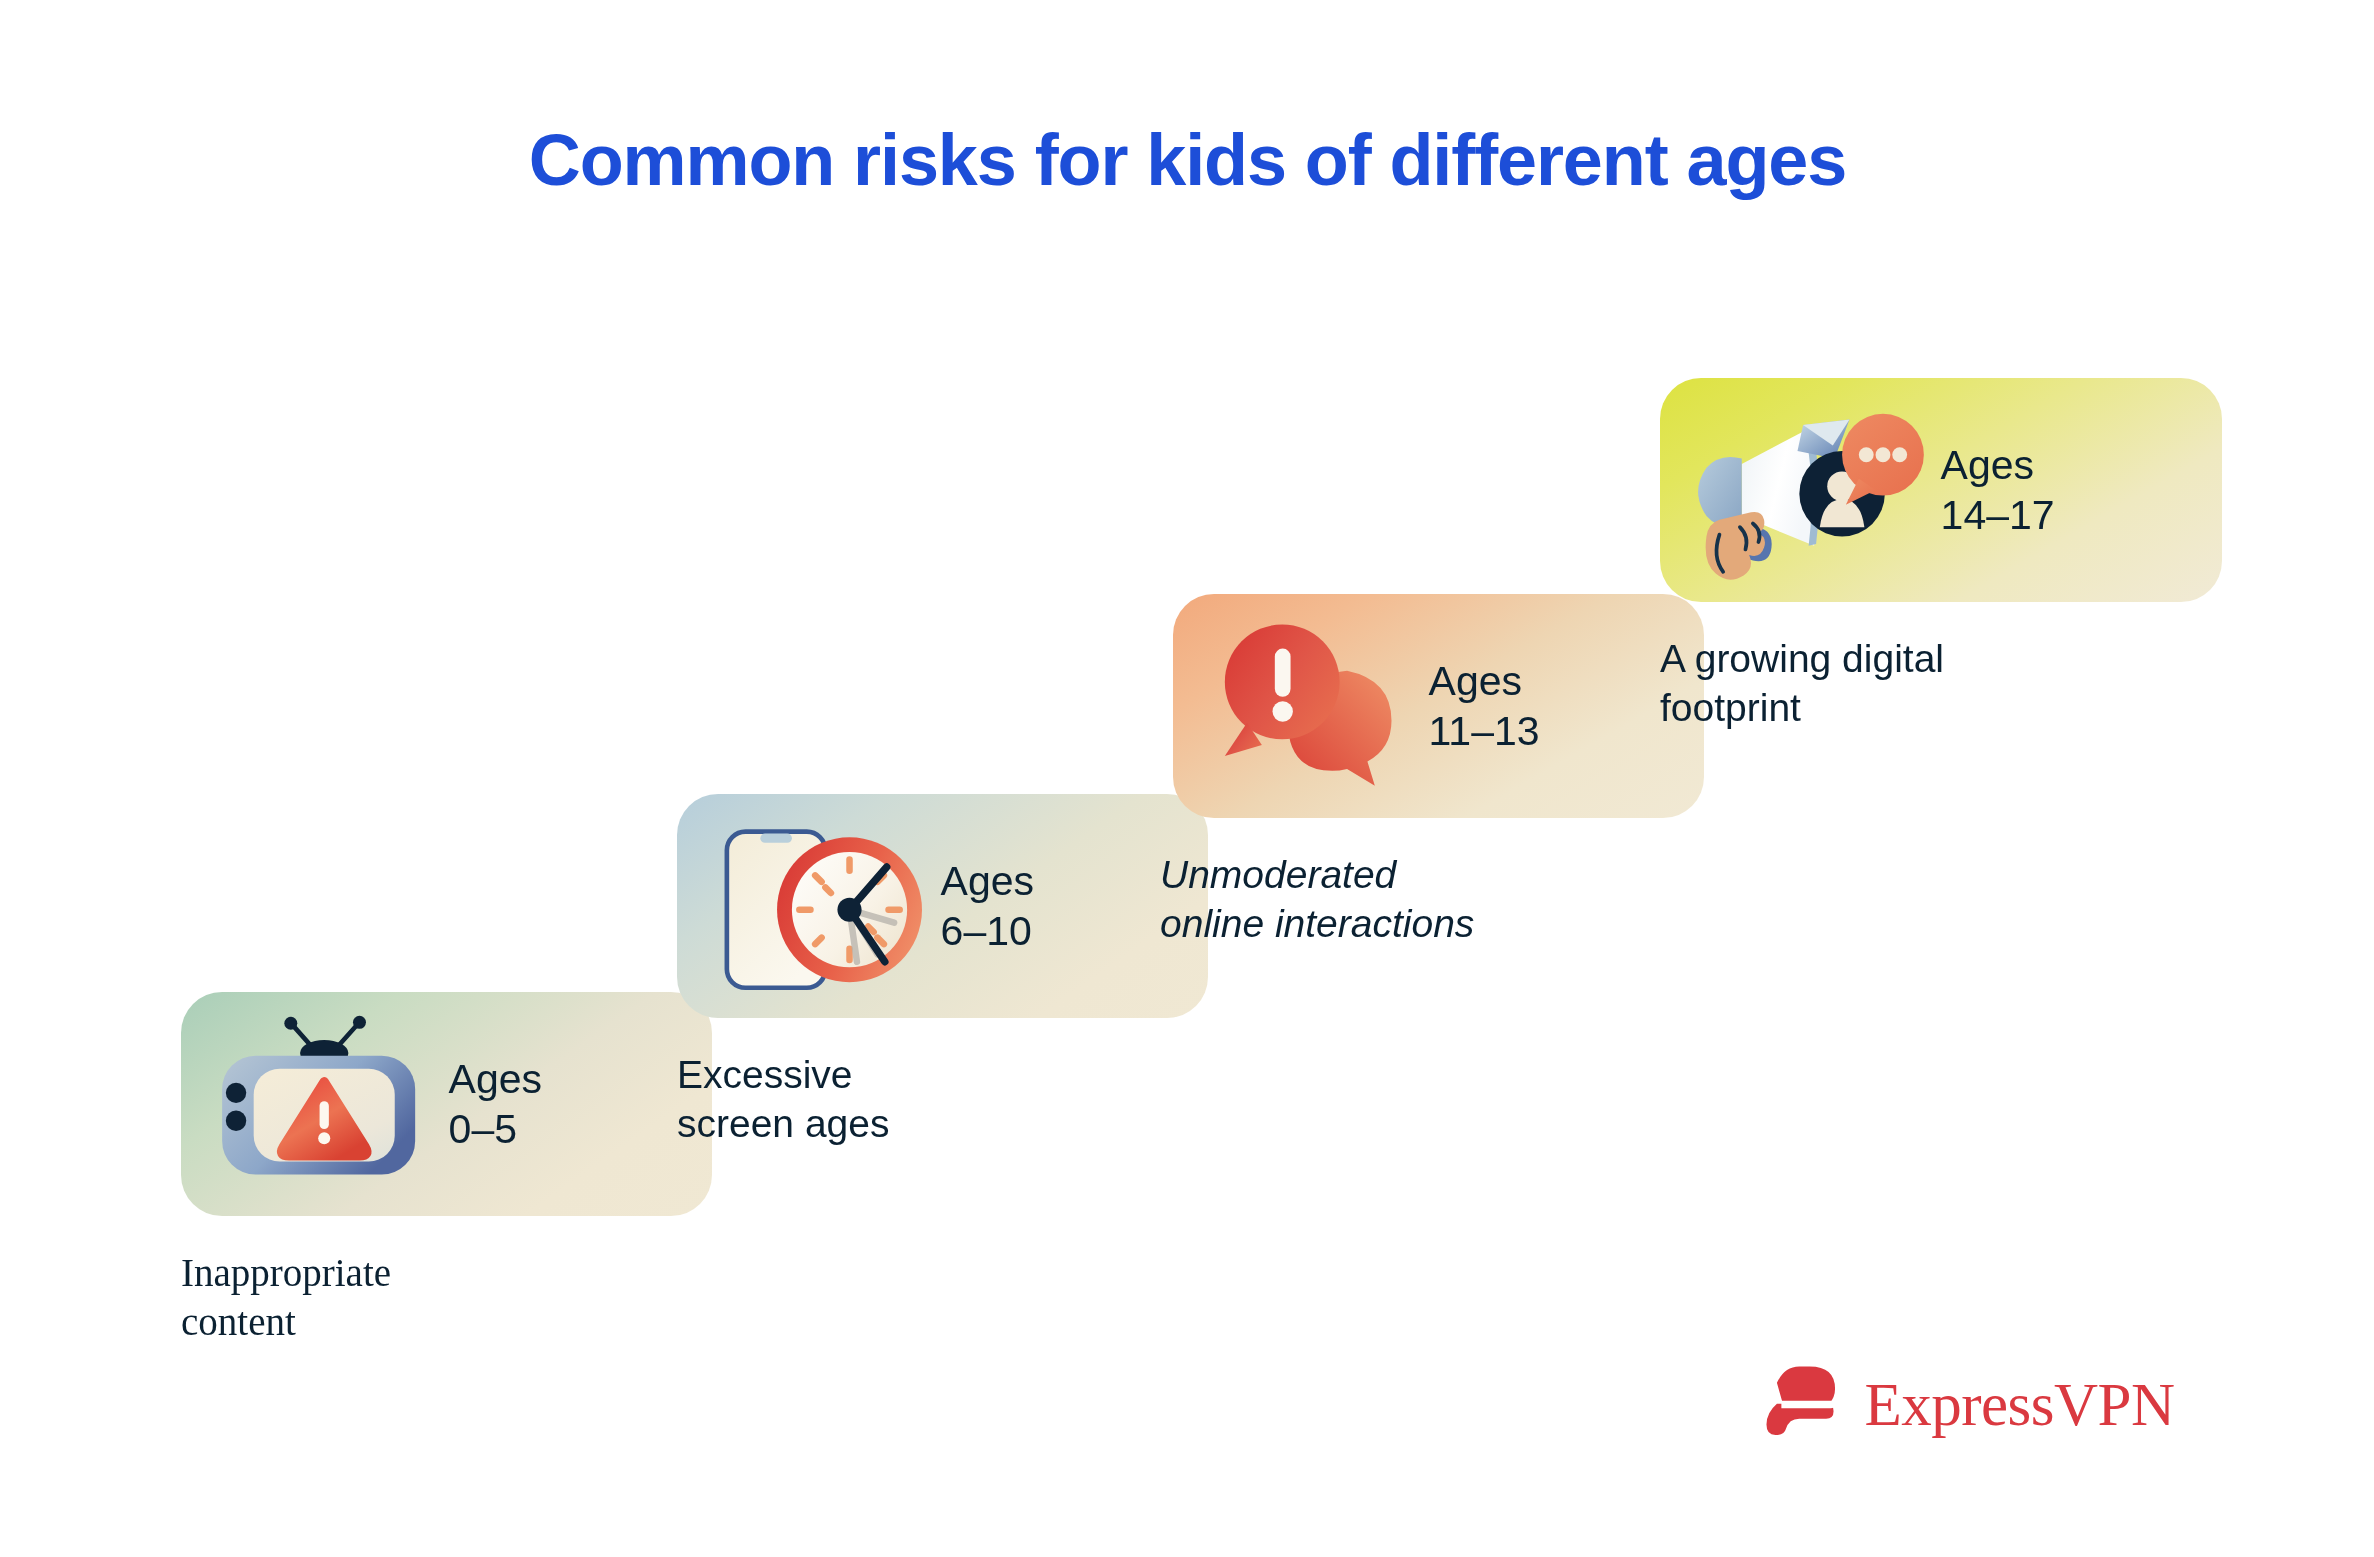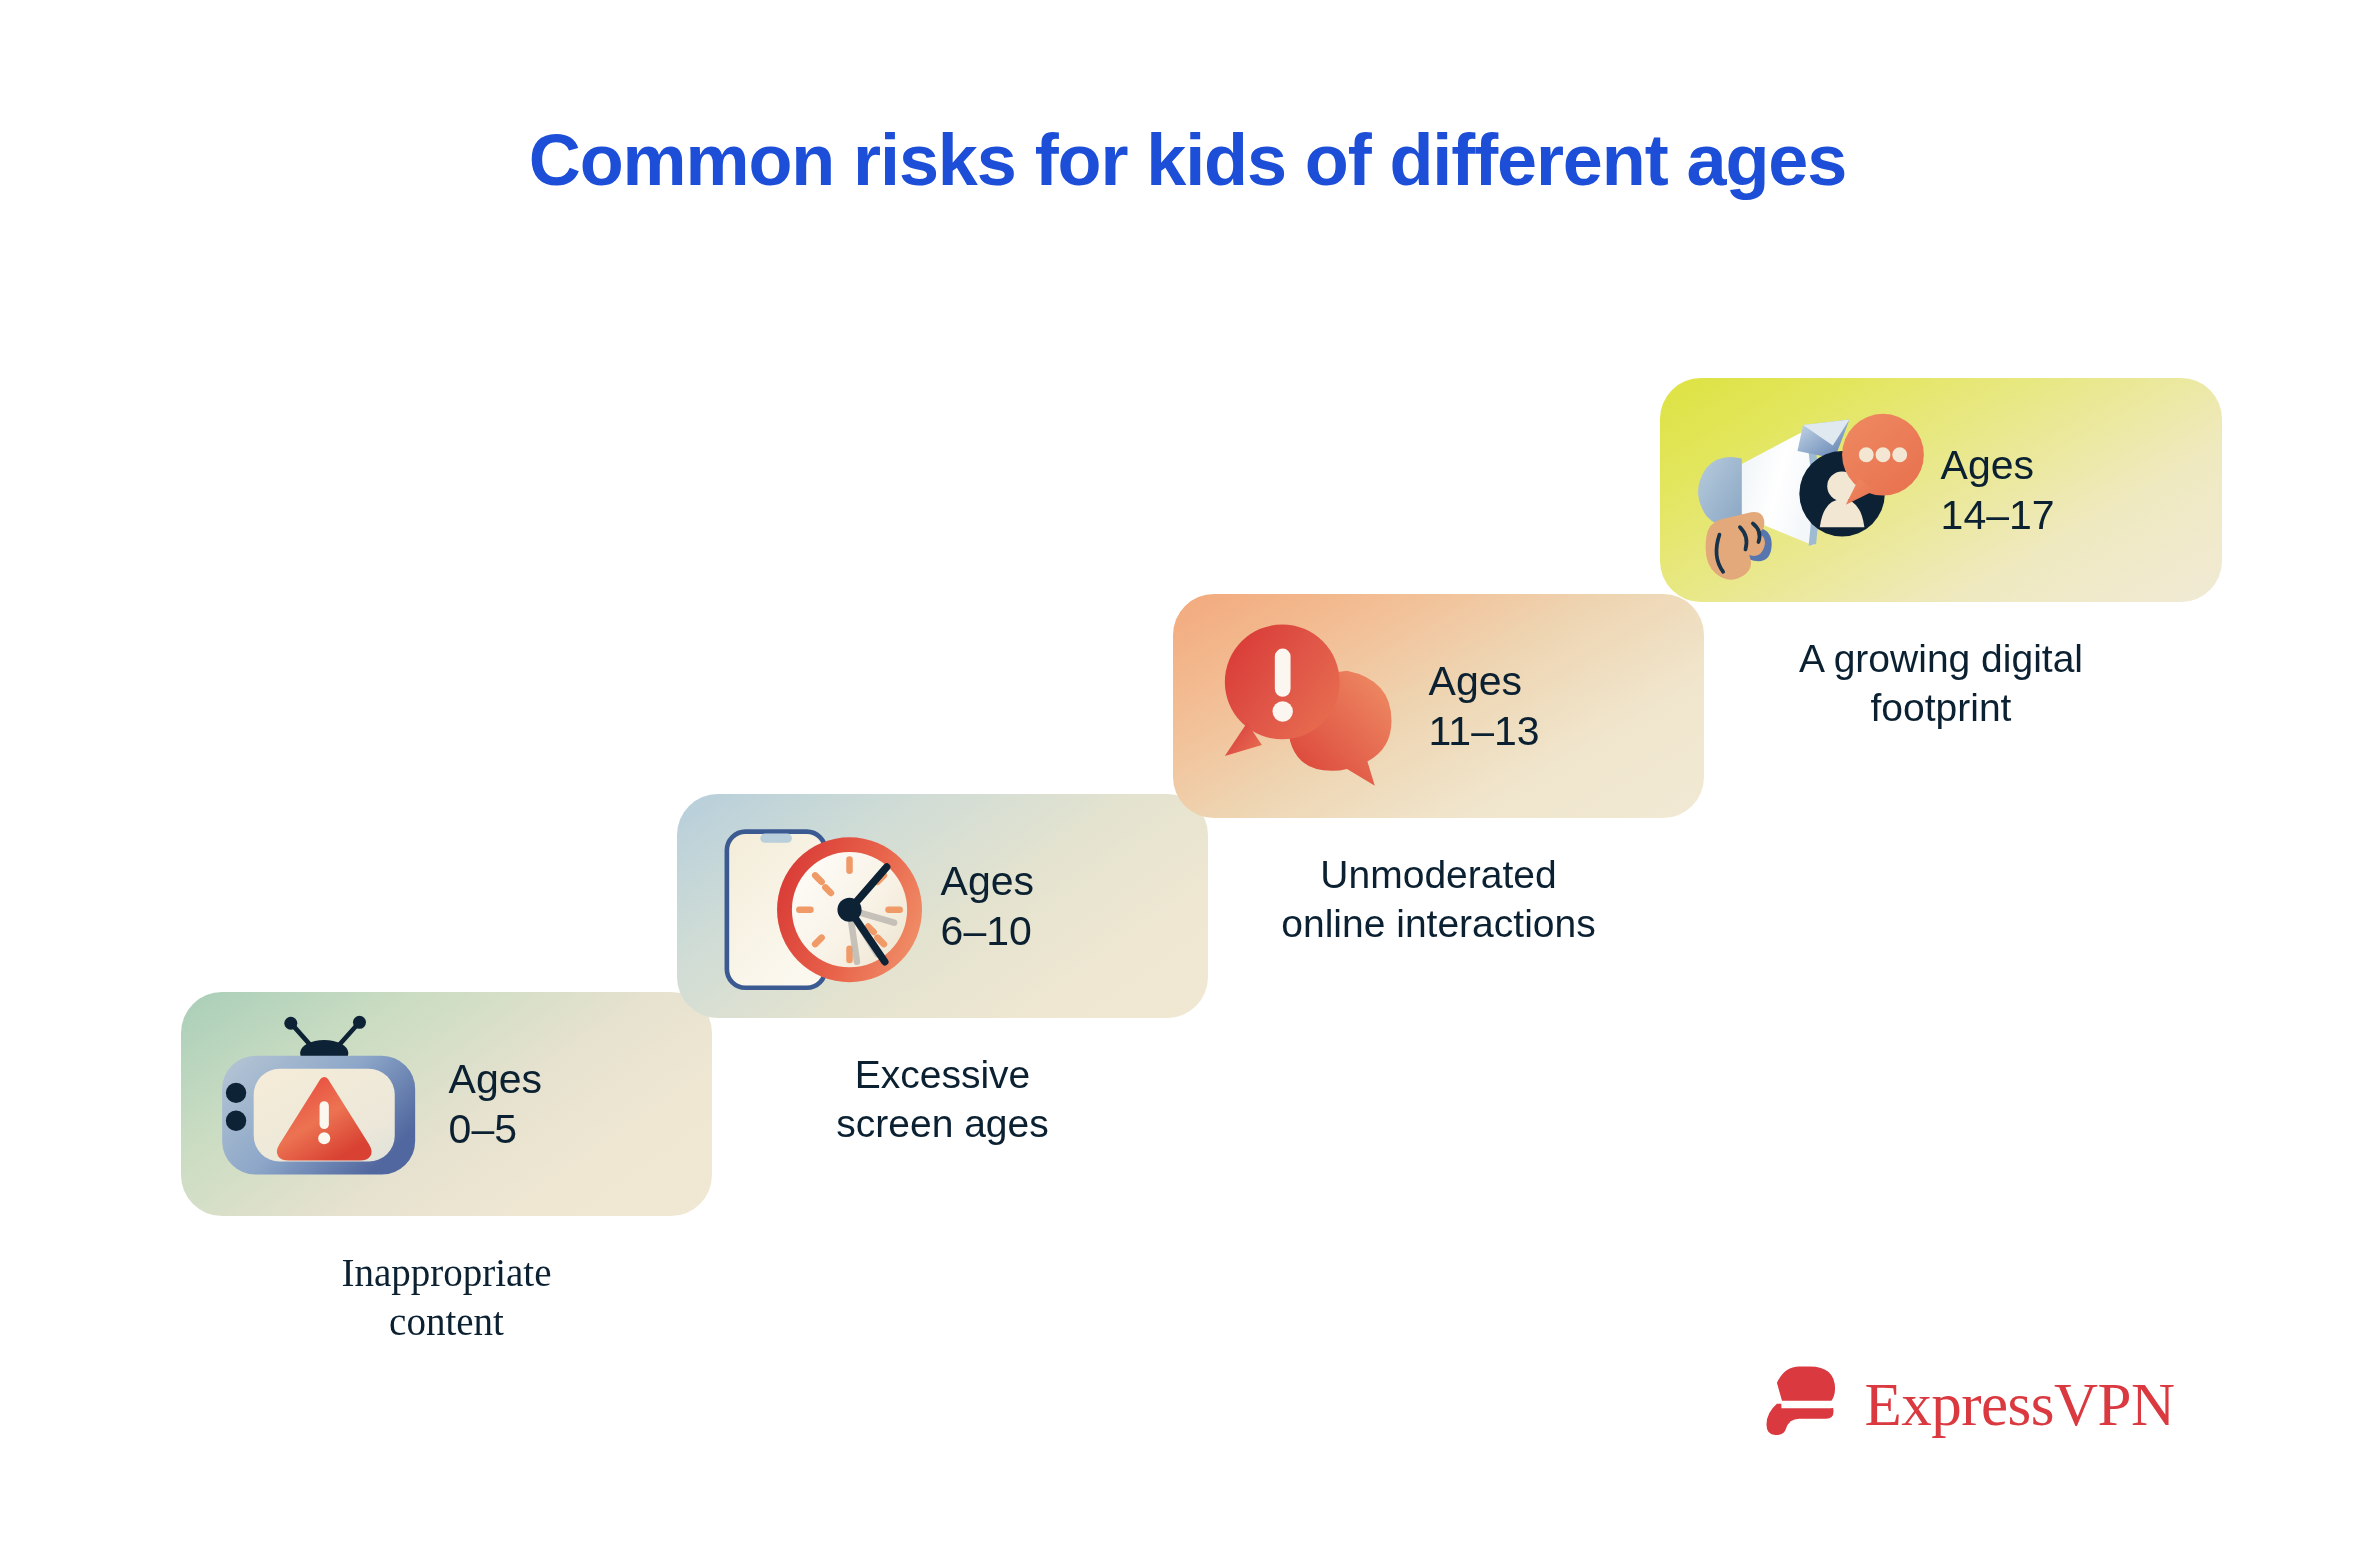--- a/index.html
+++ b/index.html
@@ -49,7 +49,6 @@
   }
   .caption {
     margin-top:32px;
-    text-align:center;
     font-size:39px;
     line-height:1.26;
     color:#0b2132;

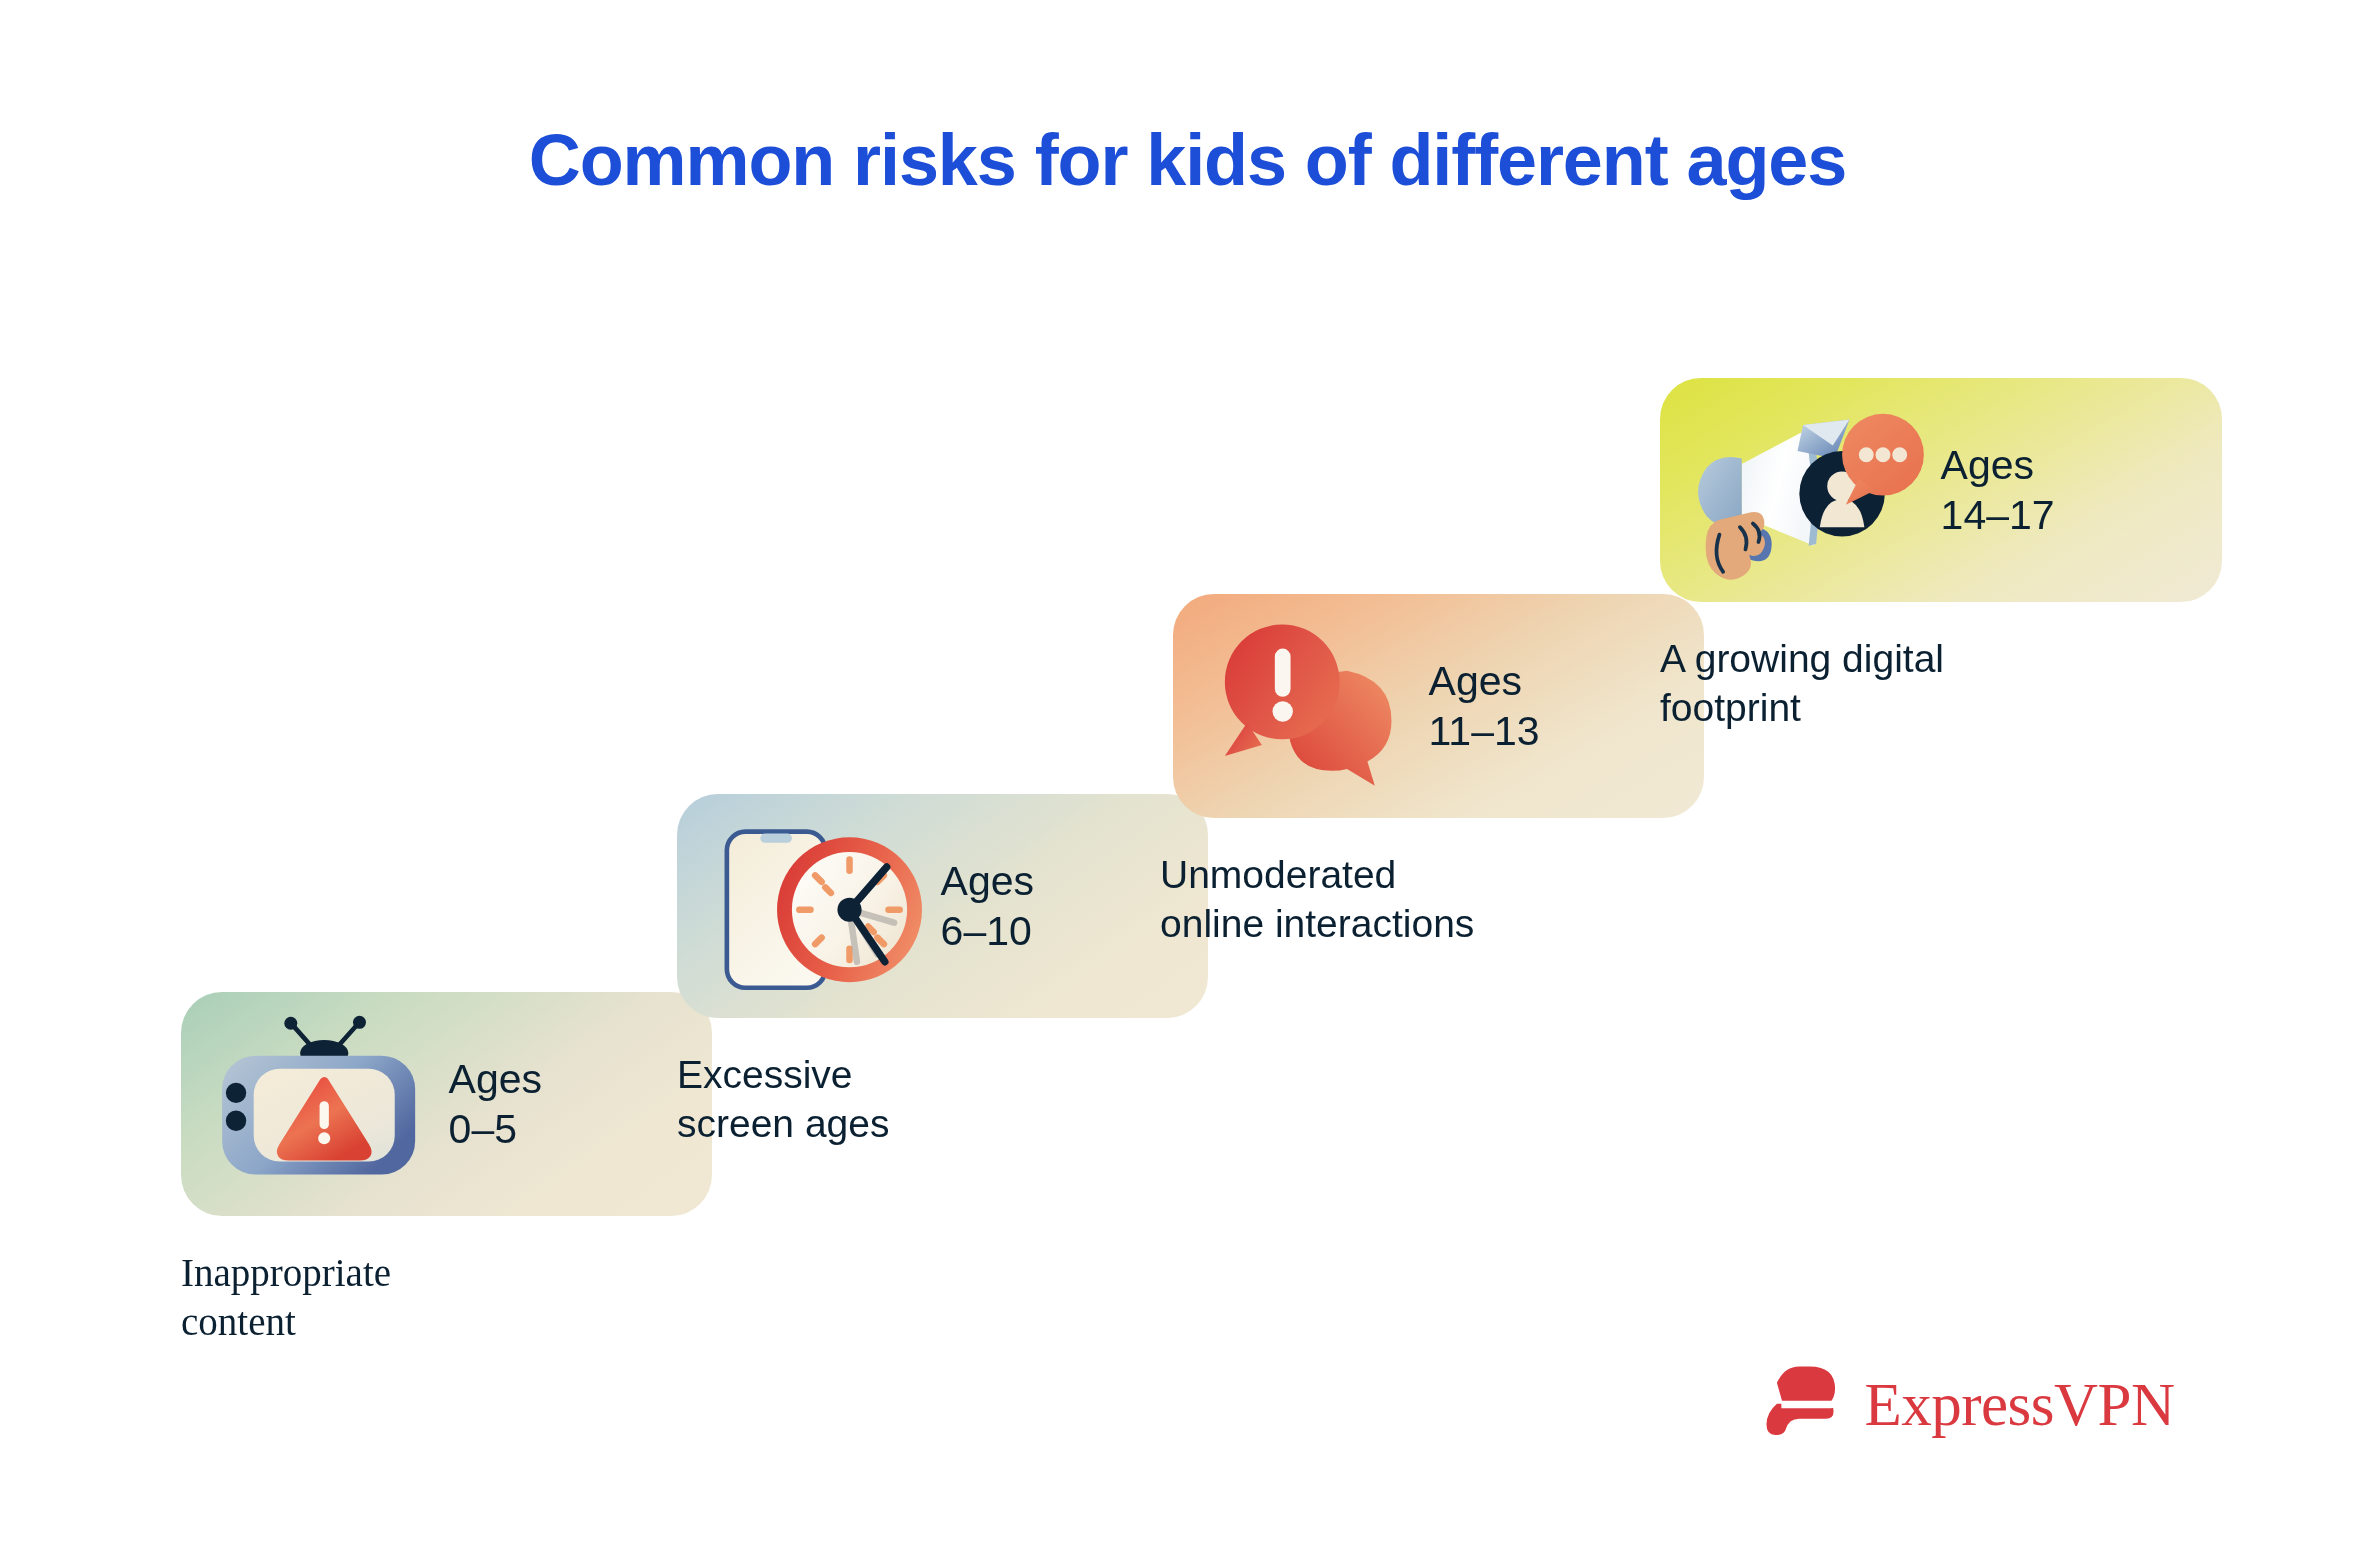--- a/index.html
+++ b/index.html
@@ -74,7 +74,7 @@
   #step-3 .card { width:531px; height:224px;
     background:linear-gradient(150deg,#f2a97c 0%,#f3bc92 22%,#eed5b2 48%,#f0e6cd 74%,#f1e9d4 100%); }
   #step-3 .card-icon { width:213px; height:186px; margin-left:37px; }
-  #step-3 .caption { width:557px; margin-left:-13px; }
+  #step-3 .caption { width:557px; margin-left:-13px;font-style:italic; }
 
   
   #step-4 { left:1660px; top:378px; }

